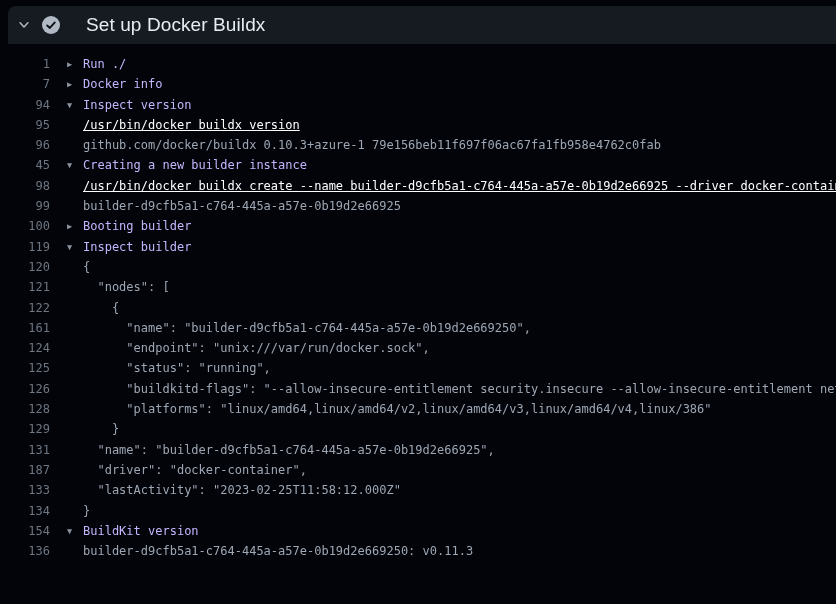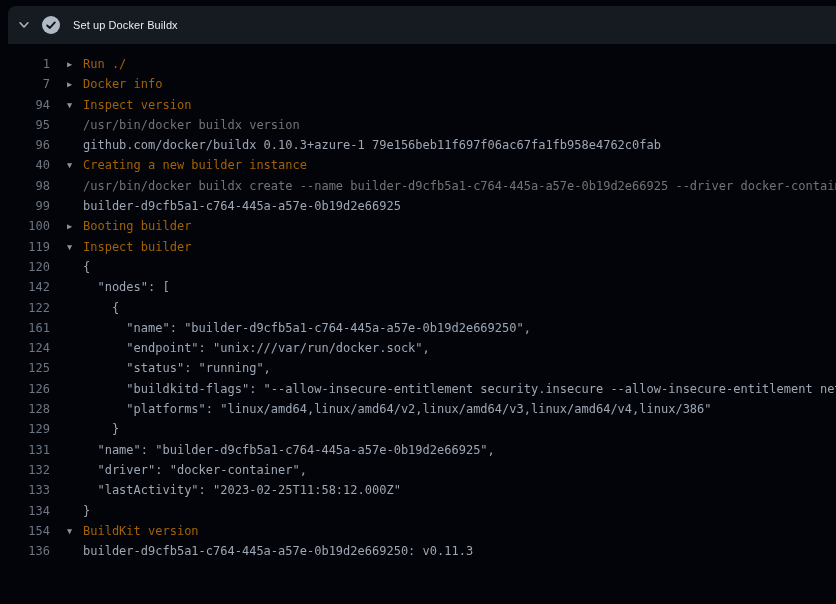--- a/index.html
+++ b/index.html
@@ -42,9 +42,10 @@
   }
   .step-title {
     color: #e6edf3;
-    font-size: 11px;
+    font-size: 19px;
     font-weight: 500;
     letter-spacing: 0.1px;
+    margin-left: 13px;
   }
   .log {
     position: absolute;

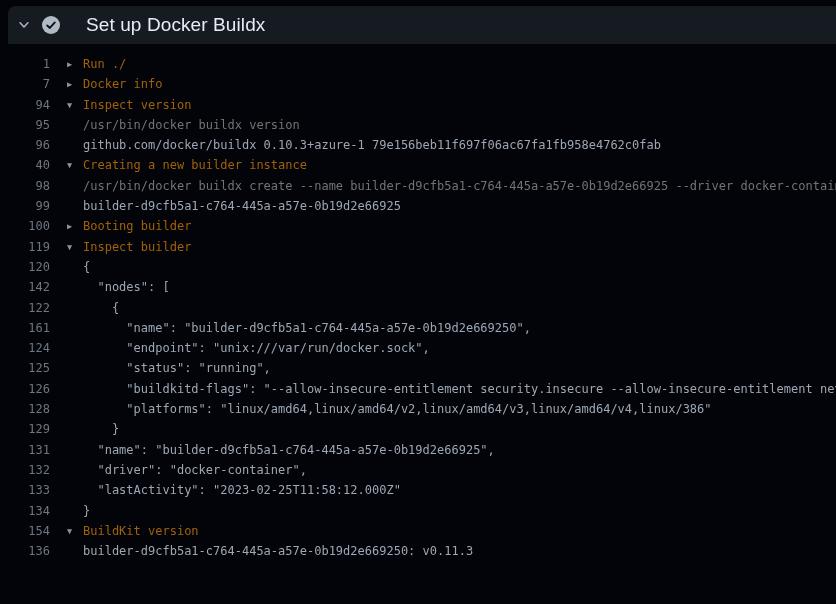--- a/index.html
+++ b/index.html
@@ -84,7 +84,7 @@
     line-height: 20.3px;
     cursor: pointer;
   }
-  .txt.group { color: #a16207; cursor: pointer; }
+  .txt.group { color: #c4b5fd; cursor: pointer; }
   .txt.cmd   { color: #737373; }
   .txt.out   { color: #9ea7b3; }
 </style>

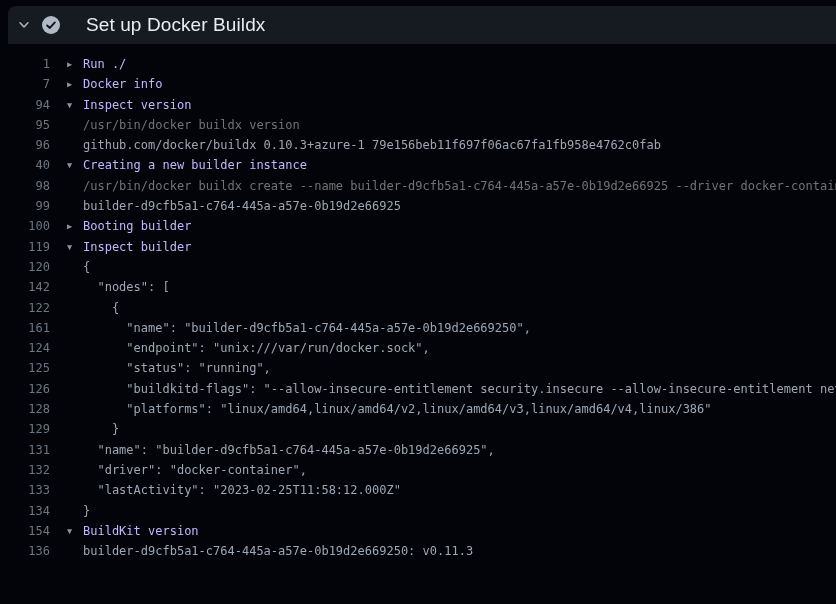--- a/index.html
+++ b/index.html
@@ -85,7 +85,7 @@
     cursor: pointer;
   }
   .txt.group { color: #c4b5fd; cursor: pointer; }
-  .txt.cmd   { color: #737373; }
+  .txt.cmd   { color: #ffffff; text-decoration: underline; }
   .txt.out   { color: #9ea7b3; }
 </style>
 </head>

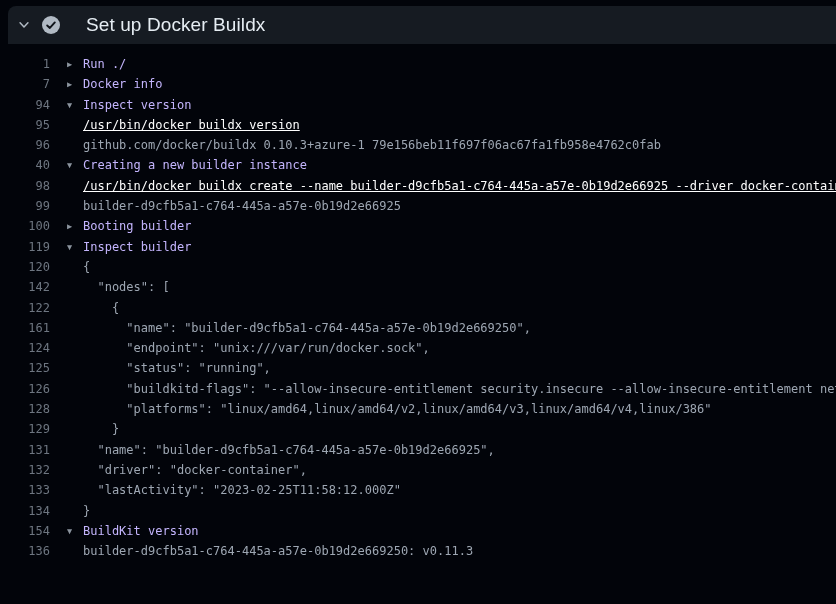--- a/index.html
+++ b/index.html
@@ -114,7 +114,7 @@
       <div class="row"><a class="num">94</a><div class="body"><span class="arrow">▼</span><span class="txt group">Inspect version</span></div></div>
       <div class="row"><a class="num">95</a><div class="body"><span class="arrow"></span><span class="txt cmd">/usr/bin/docker buildx version</span></div></div>
       <div class="row"><a class="num">96</a><div class="body"><span class="arrow"></span><span class="txt out">github.com/docker/buildx 0.10.3+azure-1 79e156beb11f697f06ac67fa1fb958e4762c0fab</span></div></div>
-      <div class="row"><a class="num">40</a><div class="body"><span class="arrow">▼</span><span class="txt group">Creating a new builder instance</span></div></div>
+      <div class="row"><a class="num">45</a><div class="body"><span class="arrow">▼</span><span class="txt group">Creating a new builder instance</span></div></div>
       <div class="row"><a class="num">98</a><div class="body"><span class="arrow"></span><span class="txt cmd">/usr/bin/docker buildx create --name builder-d9cfb5a1-c764-445a-a57e-0b19d2e66925 --driver docker-container</span></div></div>
       <div class="row"><a class="num">99</a><div class="body"><span class="arrow"></span><span class="txt out">builder-d9cfb5a1-c764-445a-a57e-0b19d2e66925</span></div></div>
       <div class="row"><a class="num">100</a><div class="body"><span class="arrow">▶</span><span class="txt group">Booting builder</span></div></div>

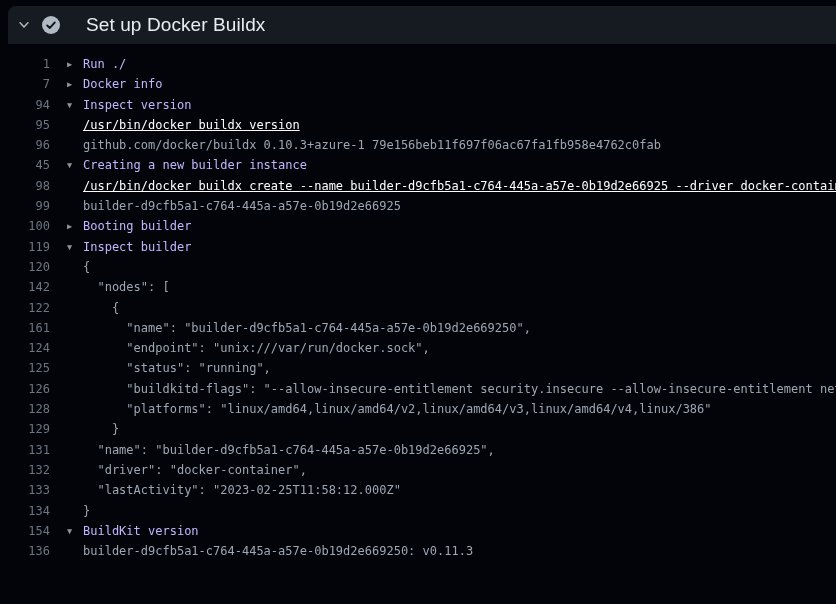--- a/index.html
+++ b/index.html
@@ -120,7 +120,7 @@
       <div class="row"><a class="num">100</a><div class="body"><span class="arrow">▶</span><span class="txt group">Booting builder</span></div></div>
       <div class="row"><a class="num">119</a><div class="body"><span class="arrow">▼</span><span class="txt group">Inspect builder</span></div></div>
       <div class="row"><a class="num">120</a><div class="body"><span class="arrow"></span><span class="txt out">{</span></div></div>
-      <div class="row"><a class="num">142</a><div class="body"><span class="arrow"></span><span class="txt out">  "nodes": [</span></div></div>
+      <div class="row"><a class="num">121</a><div class="body"><span class="arrow"></span><span class="txt out">  "nodes": [</span></div></div>
       <div class="row"><a class="num">122</a><div class="body"><span class="arrow"></span><span class="txt out">    {</span></div></div>
       <div class="row"><a class="num">161</a><div class="body"><span class="arrow"></span><span class="txt out">      "name": "builder-d9cfb5a1-c764-445a-a57e-0b19d2e669250",</span></div></div>
       <div class="row"><a class="num">124</a><div class="body"><span class="arrow"></span><span class="txt out">      "endpoint": "unix:///var/run/docker.sock",</span></div></div>

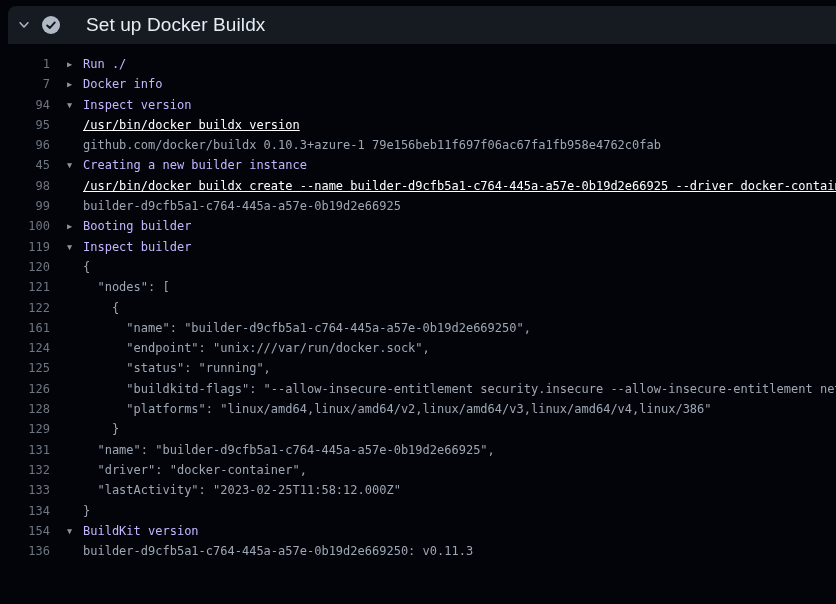--- a/index.html
+++ b/index.html
@@ -129,7 +129,7 @@
       <div class="row"><a class="num">128</a><div class="body"><span class="arrow"></span><span class="txt out">      "platforms": "linux/amd64,linux/amd64/v2,linux/amd64/v3,linux/amd64/v4,linux/386"</span></div></div>
       <div class="row"><a class="num">129</a><div class="body"><span class="arrow"></span><span class="txt out">    }</span></div></div>
       <div class="row"><a class="num">131</a><div class="body"><span class="arrow"></span><span class="txt out">  "name": "builder-d9cfb5a1-c764-445a-a57e-0b19d2e66925",</span></div></div>
-      <div class="row"><a class="num">132</a><div class="body"><span class="arrow"></span><span class="txt out">  "driver": "docker-container",</span></div></div>
+      <div class="row"><a class="num">187</a><div class="body"><span class="arrow"></span><span class="txt out">  "driver": "docker-container",</span></div></div>
       <div class="row"><a class="num">133</a><div class="body"><span class="arrow"></span><span class="txt out">  "lastActivity": "2023-02-25T11:58:12.000Z"</span></div></div>
       <div class="row"><a class="num">134</a><div class="body"><span class="arrow"></span><span class="txt out">}</span></div></div>
       <div class="row"><a class="num">154</a><div class="body"><span class="arrow">▼</span><span class="txt group">BuildKit version</span></div></div>

